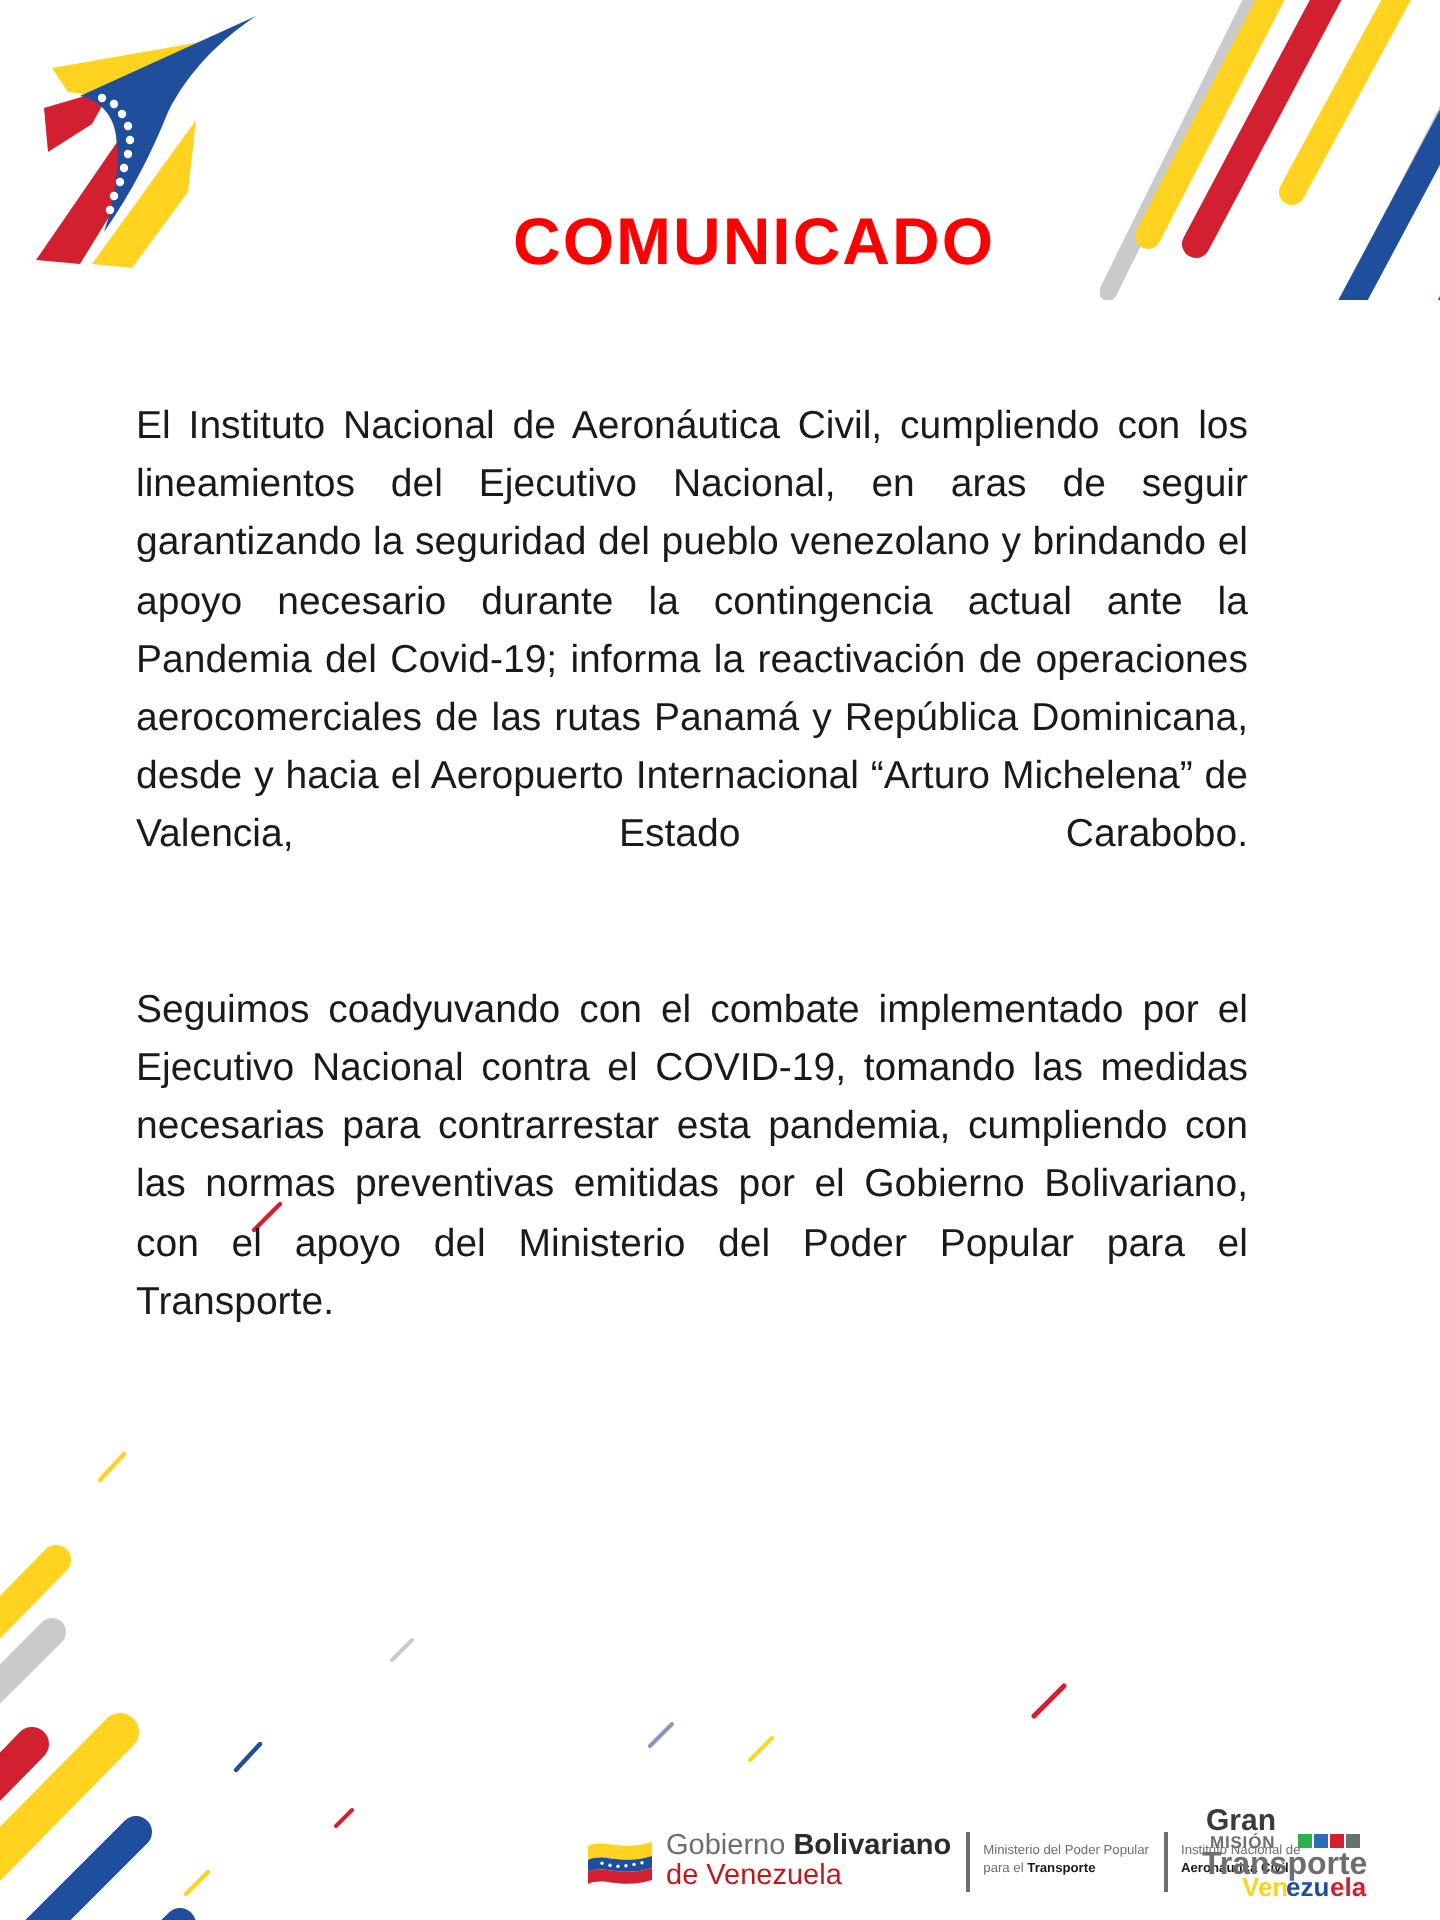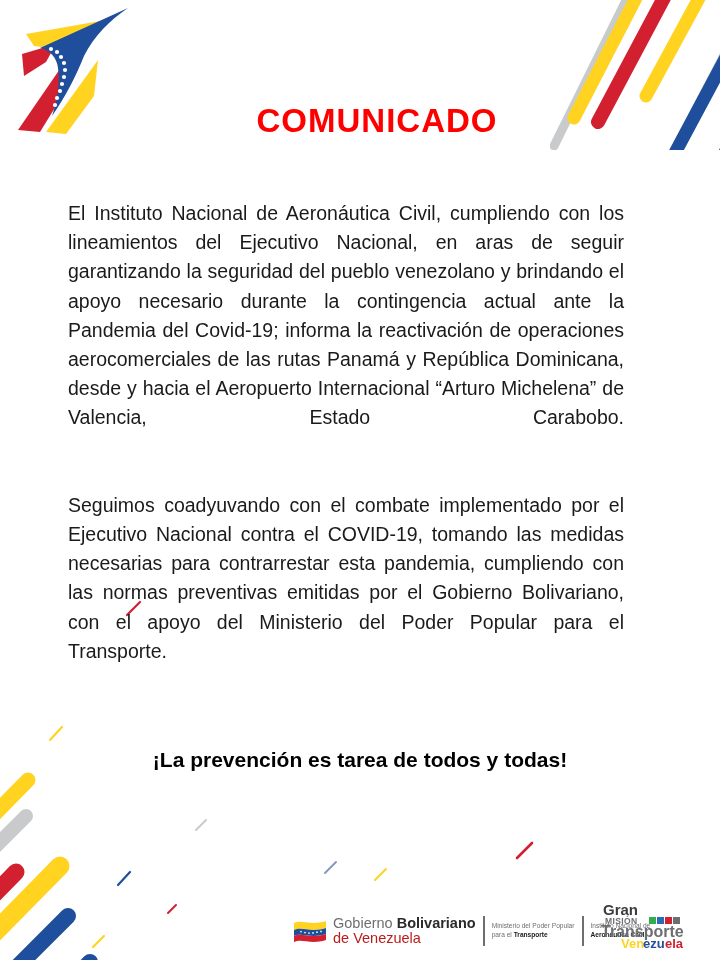--- a/index.html
+++ b/index.html
@@ -163,7 +163,6 @@
     <p class="para">Seguimos coadyuvando con el combate implementado por el Ejecutivo Nacional contra el COVID-19, tomando las medidas necesarias para contrarrestar esta pandemia, cumpliendo con las normas preventivas emitidas por el Gobierno Bolivariano, con el apoyo del Ministerio del Poder Popular para el Transporte.</p>
   </div>
 
-  <div class="tagline">¡La prevención es tarea de todos y todas!</div>
 
   <div class="footer">
 

